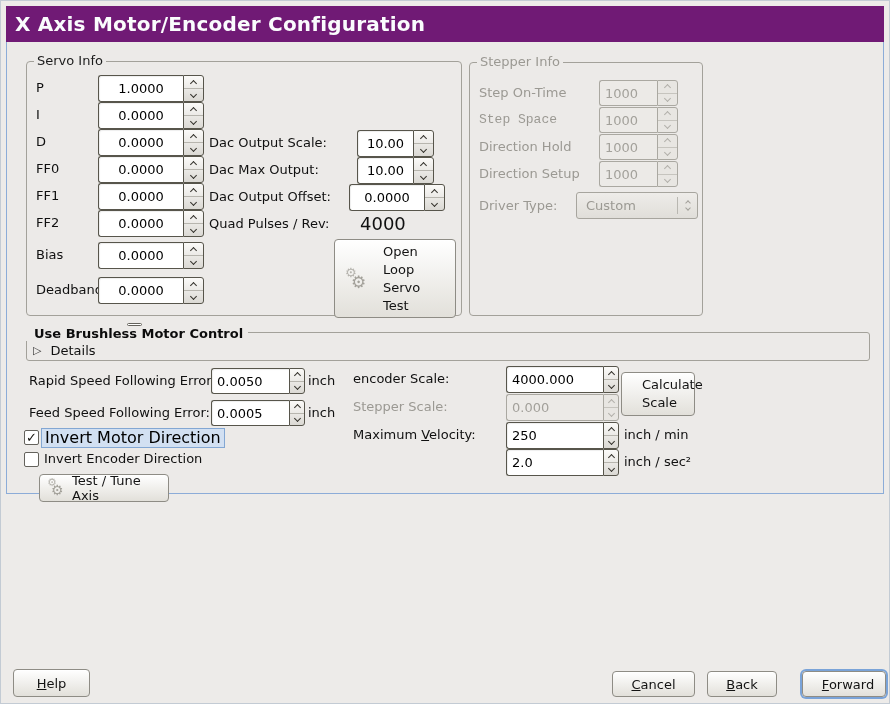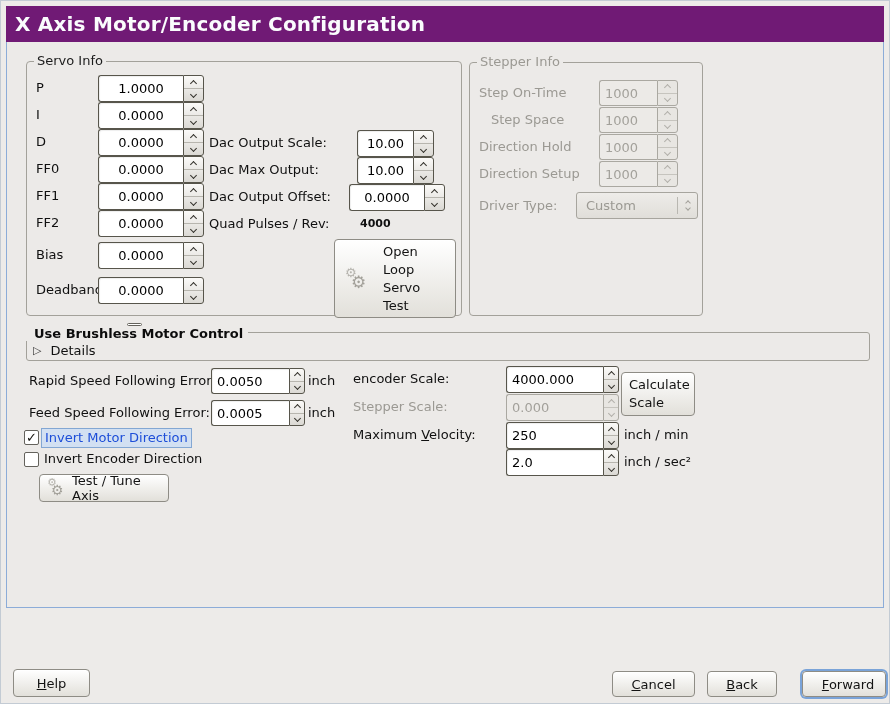--- a/index.html
+++ b/index.html
@@ -13,7 +13,7 @@
               background:#701a75; color:#fafcfd; font-size:20px; font-weight:bold;
               line-height:36px; padding-left:9px; letter-spacing:.2px; }
 
-  .content { position:absolute; left:6px; top:42px; width:878px; height:566px;
+  .content { position:absolute; left:6px; top:42px; width:878px; height:452px;
              background:#eceae8; border:1px solid #8cacd8; border-top:none; }
 
   .frame { position:absolute; border:1px solid #a3a19a; border-radius:4px; }

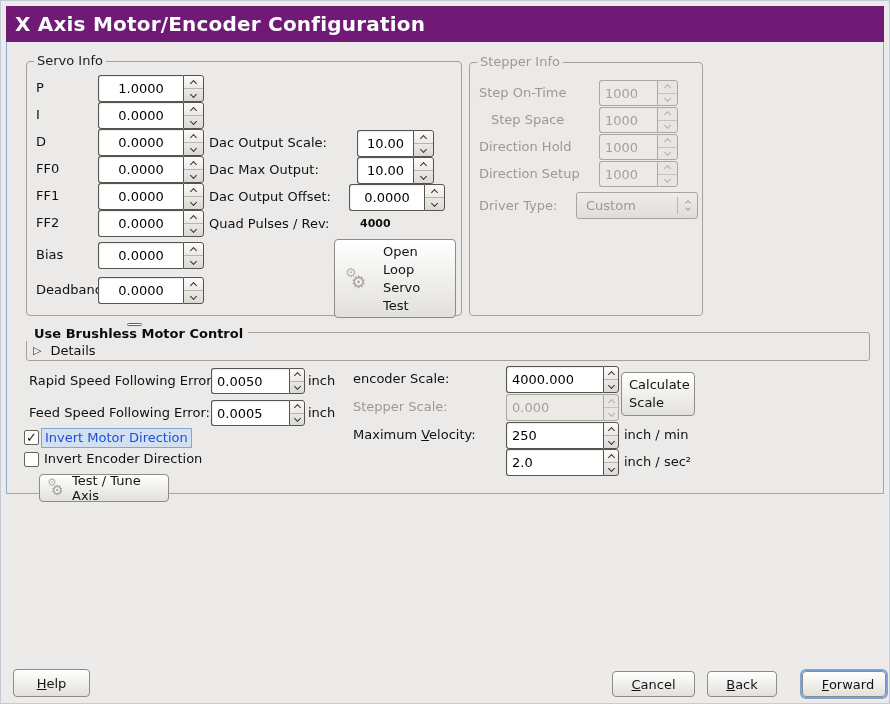--- a/index.html
+++ b/index.html
@@ -244,7 +244,7 @@
     <div class="frame-label dis" style="left:470px; top:12px;">Stepper Info</div>
 
     <div class="lbl dis" style="left:472px; top:38px;">Step On-Time</div>
-    <div class="lbl dis" style="left:484px; top:65px;">Step Space</div>
+    <div class="lbl dis" style="left:472px; top:65px;font-family:Liberation Mono, monospace;">Step Space</div>
     <div class="lbl dis" style="left:472px; top:92px;">Direction Hold</div>
     <div class="lbl dis" style="left:472px; top:119px;">Direction Setup</div>
     <div class="lbl dis" style="left:472px; top:151px;">Driver Type:</div>

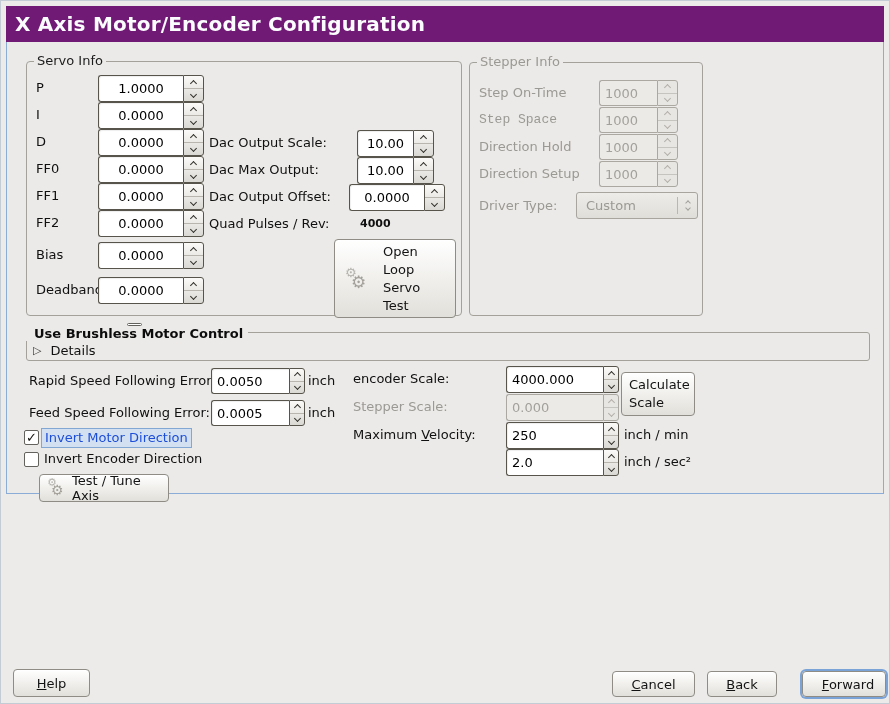--- a/index.html
+++ b/index.html
@@ -76,7 +76,7 @@
   .focus-label { position:absolute; background:#d2e0f2; border:1px solid #83a7d3;
                  font-size:13px; color:#1d4ed8; height:20px; line-height:18px; padding:0 3px; white-space:nowrap; }
 
-  .static-val { position:absolute; font-size:11px; color:#101010; height:26px; line-height:26px;font-weight:bold; }
+  .static-val { position:absolute; font-size:18px; color:#101010; height:26px; line-height:26px; }
   .footer-btn-label { pointer-events:none; }
 </style>
 </head>

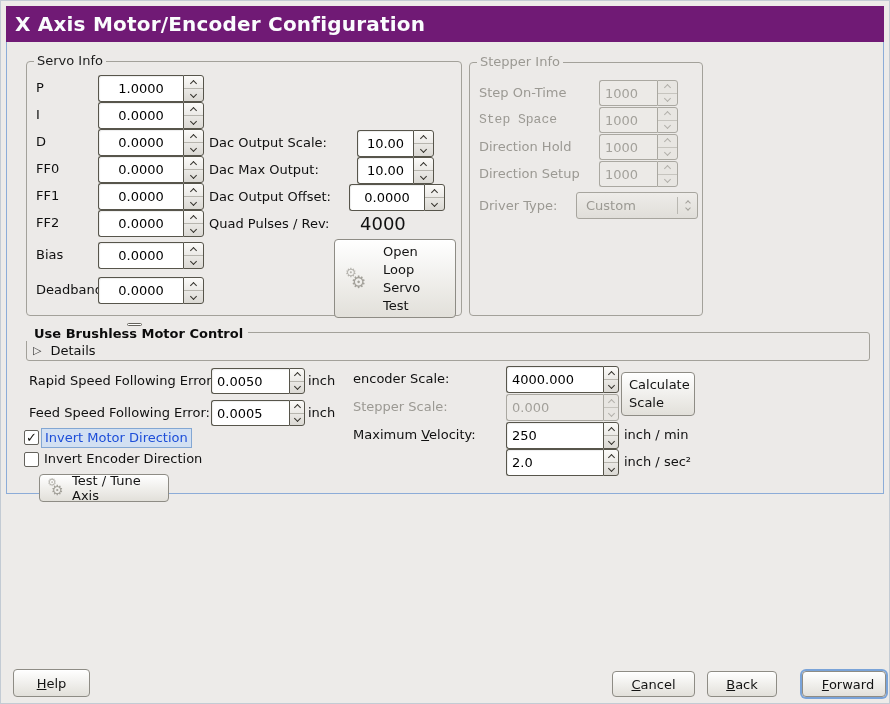--- a/index.html
+++ b/index.html
@@ -367,7 +367,7 @@
         </div>
     </div>
 
-    <div class="btn" style="left:614px; top:330px; width:74px; height:44px; justify-content:flex-start; padding-left:7px;">
+    <div class="btn" style="left:614px; top:330px; width:74px; height:44px; justify-content:flex-start; padding-left:20px;">
       <span class="multiline">Calculate
 Scale</span>
     </div>

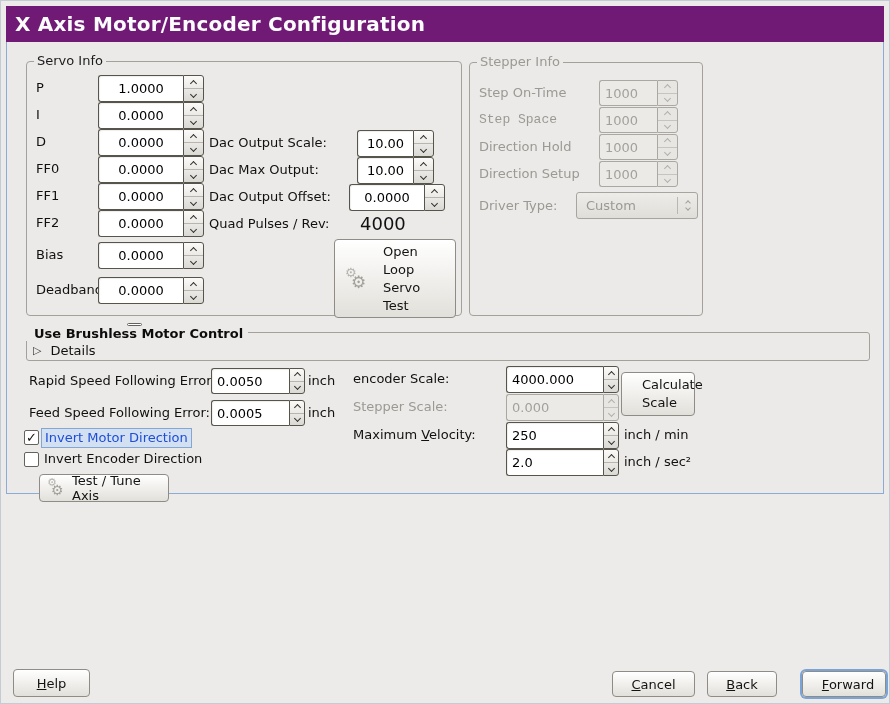--- a/index.html
+++ b/index.html
@@ -74,7 +74,7 @@
   .cb-caption .bold { font-size:13px; font-weight:bold; color:#0c0c0c; margin-left:9px; white-space:nowrap; }
 
   .focus-label { position:absolute; background:#d2e0f2; border:1px solid #83a7d3;
-                 font-size:13px; color:#1d4ed8; height:20px; line-height:18px; padding:0 3px; white-space:nowrap; }
+                 font-size:16px; color:#000000; height:20px; line-height:18px; padding:0 3px; white-space:nowrap; }
 
   .static-val { position:absolute; font-size:18px; color:#101010; height:26px; line-height:26px; }
   .footer-btn-label { pointer-events:none; }

